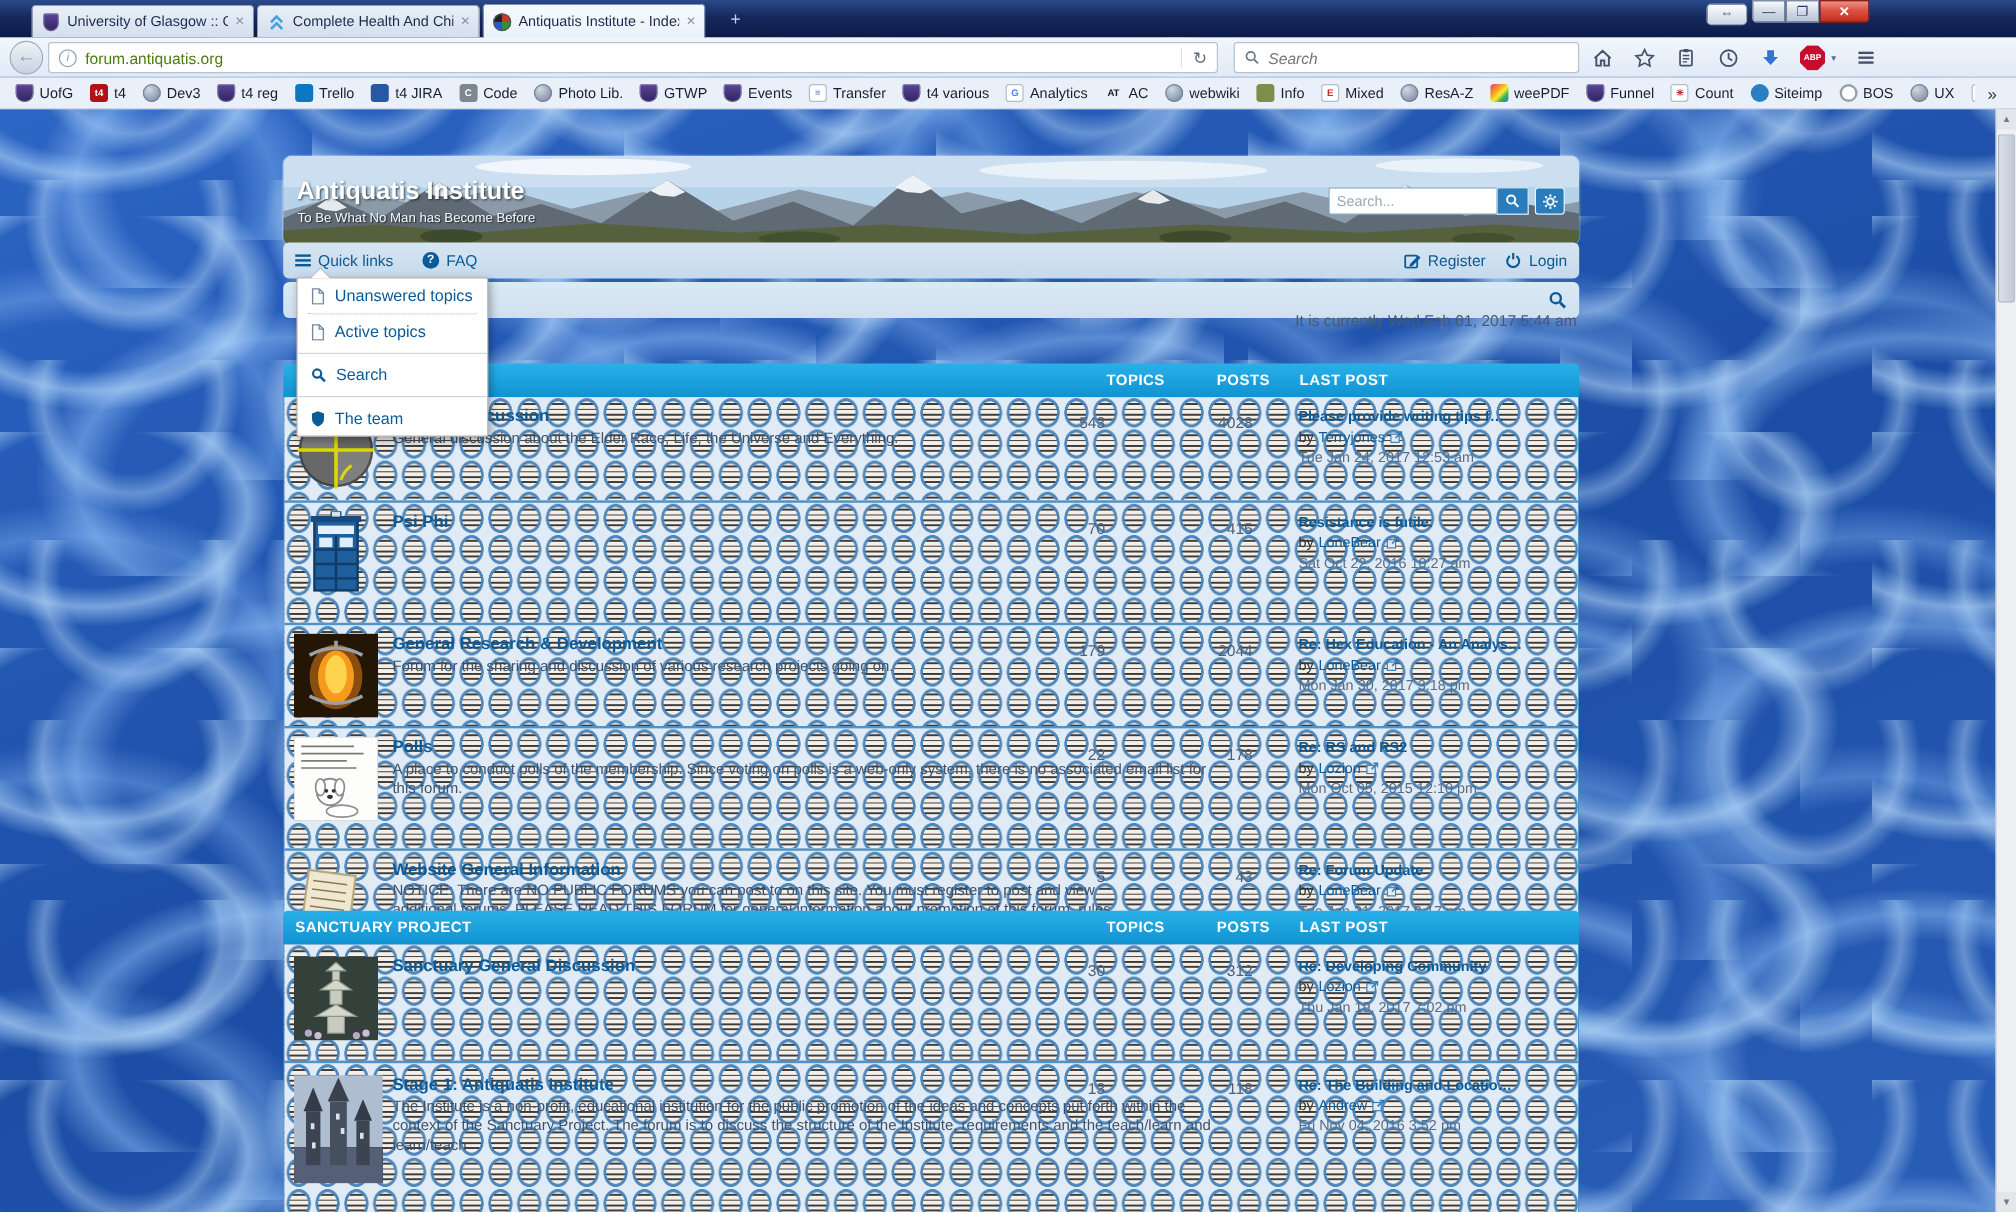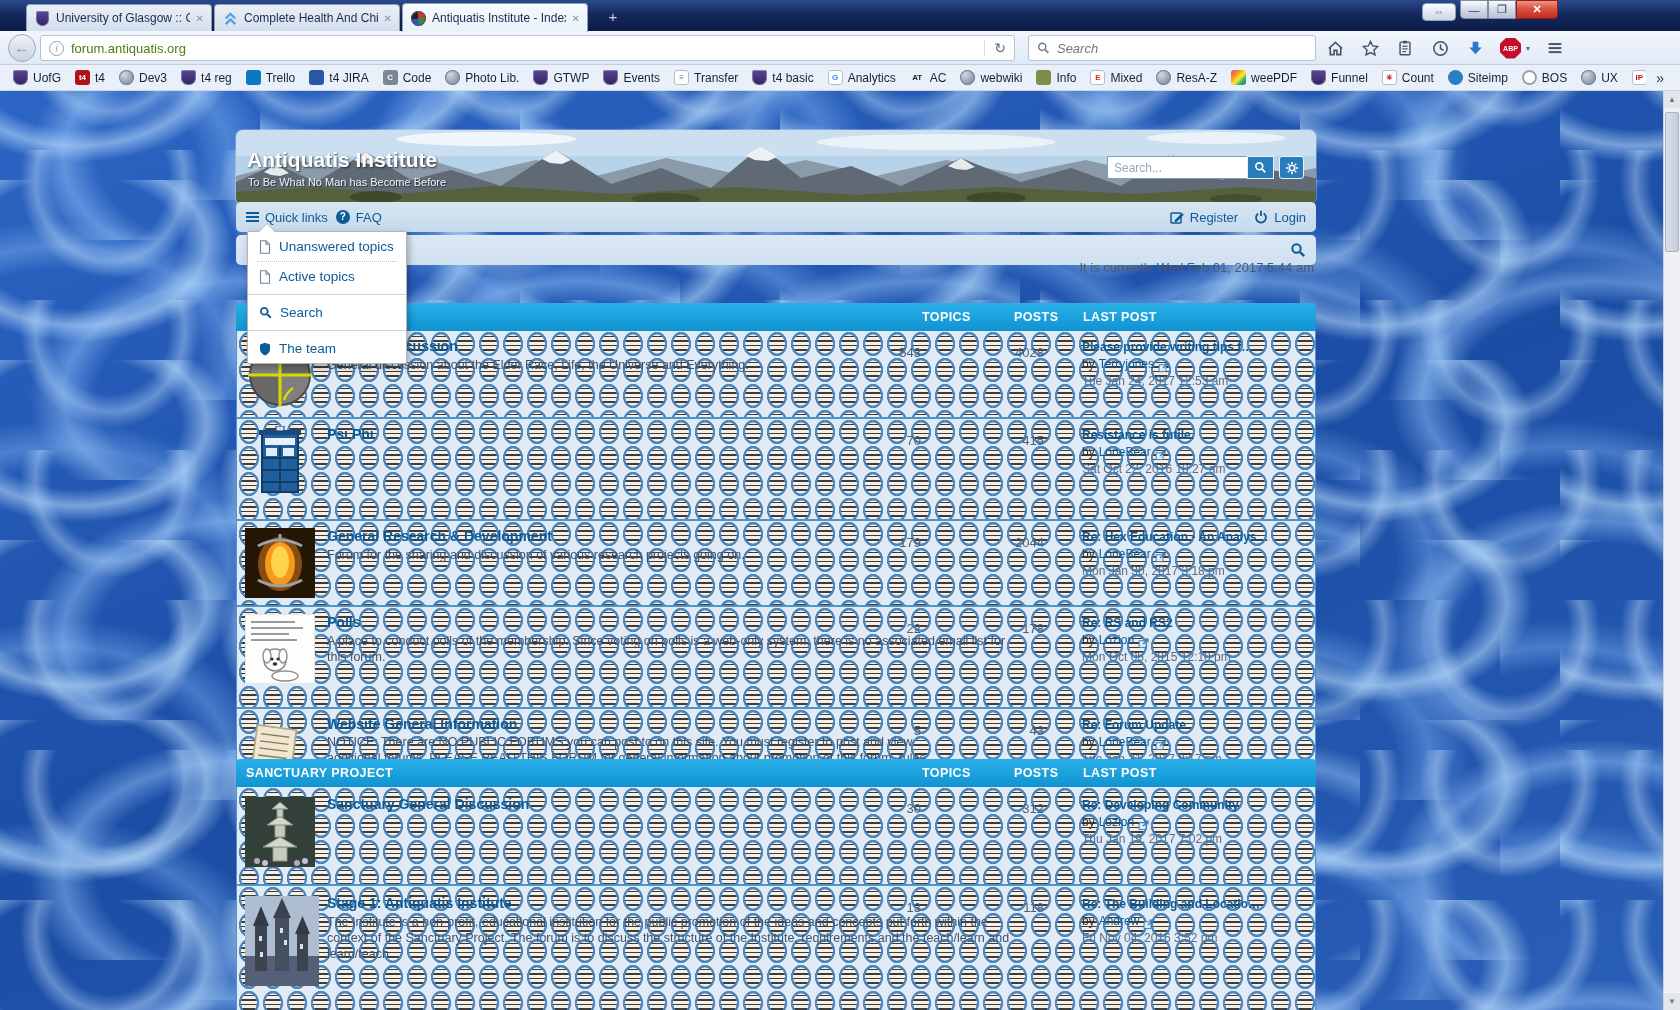--- a/index.html
+++ b/index.html
@@ -252,7 +252,7 @@
     </span>
         <span class="bm">
       <span class="fav fav-shield"></span>
-      <span class="bm-label">t4 basic</span>
+      <span class="bm-label">t4 various</span>
     </span>
         <span class="bm">
       <span class="fav fav-outline" style="color: rgb(66, 133, 244);">G</span>

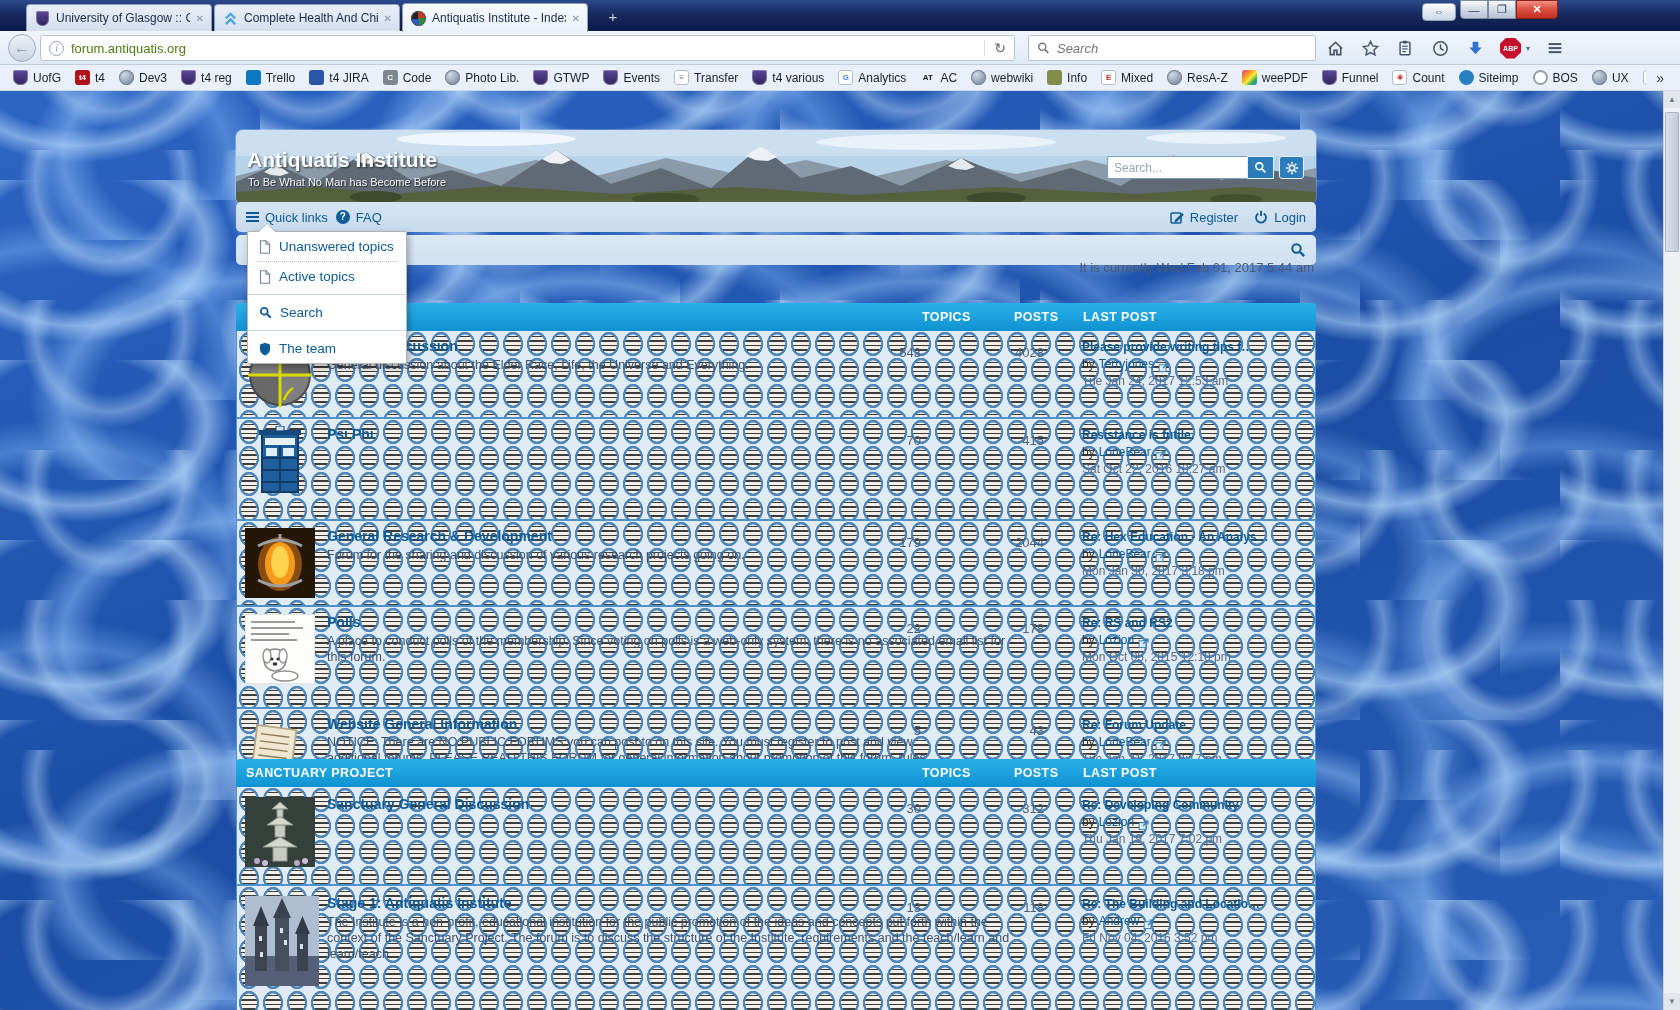--- a/index.html
+++ b/index.html
@@ -71,7 +71,7 @@
   .pbar1{top:85px;background:linear-gradient(#d7e5f2,#c6daec)}
   .pbar2{top:118px;background:linear-gradient(#dce9f5,#cfe0ef)}
   .pbar .grp{display:flex;align-items:center;gap:6px}
-  .pbar .left{display:flex;align-items:flex-end;gap:8px}
+  .pbar .left{display:flex;align-items:flex-end;gap:24px}
   .pbar .right{margin-left:auto;display:flex;align-items:center;gap:16px}
   .qbars{width:13px;height:10px;border-top:2px solid #0c5a96;border-bottom:2px solid #0c5a96;position:relative}
   .qbars::after{content:"";position:absolute;left:0;right:0;top:2px;height:2px;background:#0c5a96}

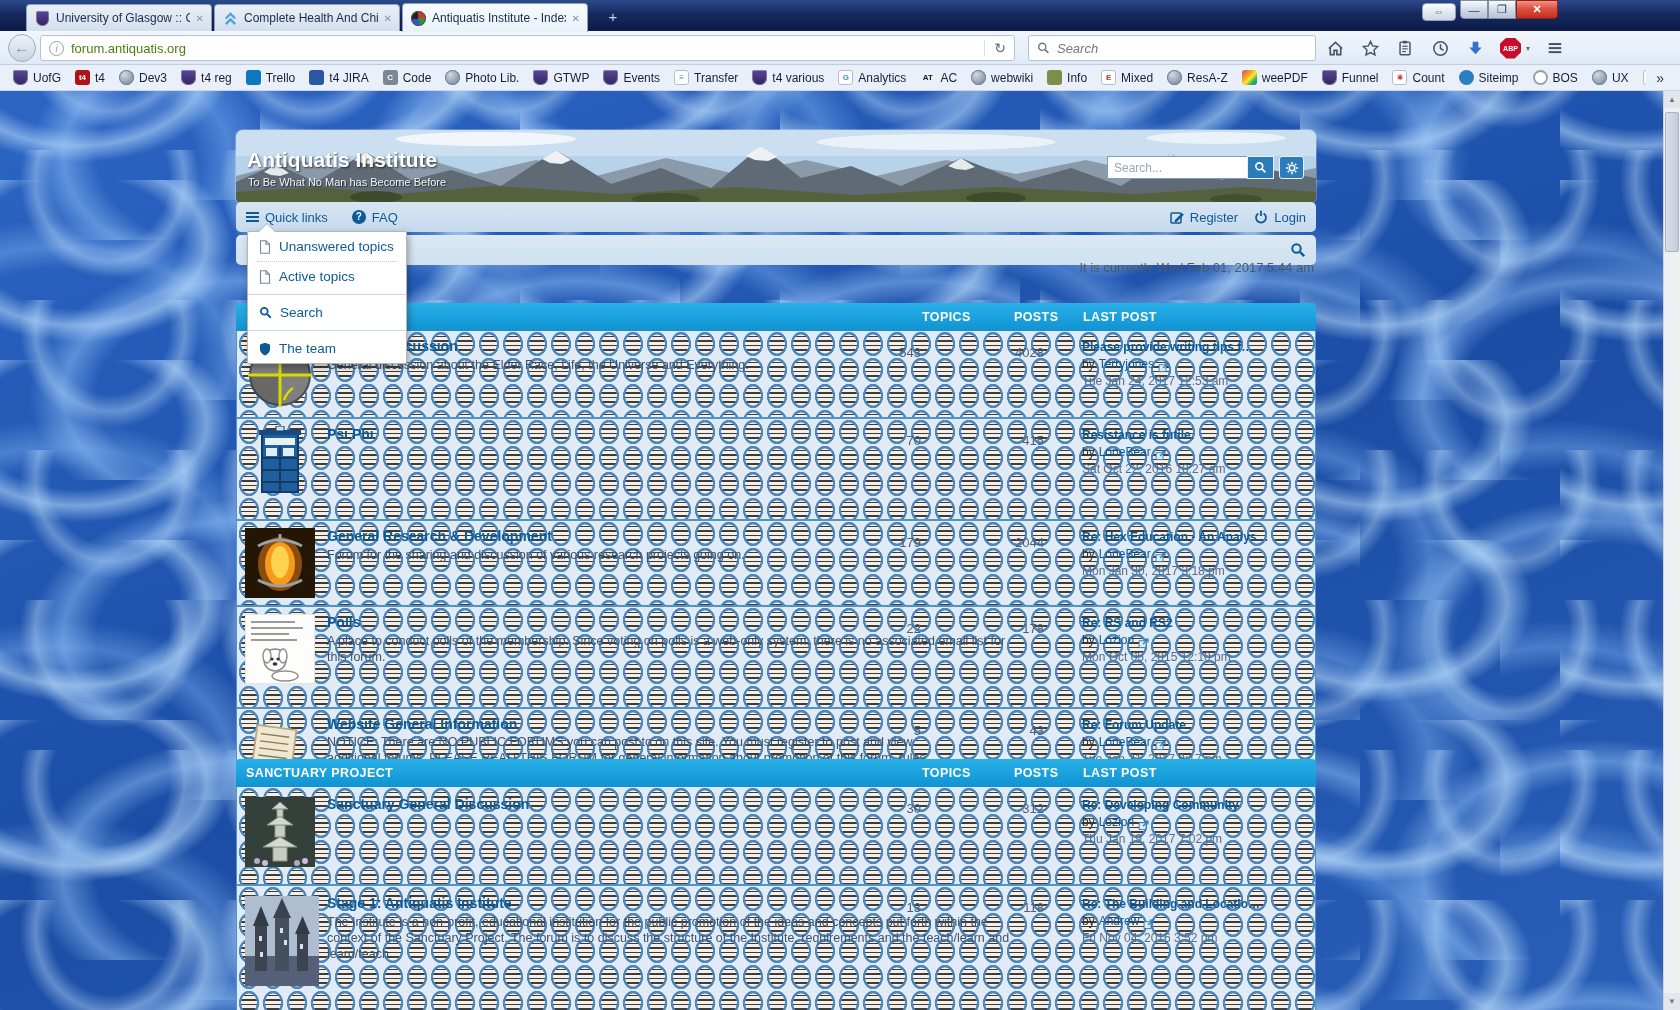--- a/index.html
+++ b/index.html
@@ -99,7 +99,7 @@
   .fposts{left:737px;width:70px}
   .flast{position:absolute;left:845px;top:8px;width:222px;font-size:12px;line-height:17px;color:#333}
   .flast-title{font-weight:bold;color:#0c5a96;white-space:nowrap;overflow:hidden;text-overflow:ellipsis}
-  .flast-by{display:flex;align-items:flex-end;gap:4px}
+  .flast-by{display:flex;align-items:center;gap:4px}
   .flast-by .usr{color:#0c5a96}
   .flast-date{color:#5b6b80}
   .dropdown{position:absolute;left:11px;top:114px;width:160px;background:#fff;border:1px solid #b5b5b5;border-radius:2px;box-shadow:2px 3px 7px rgba(0,0,0,.3);z-index:60}

